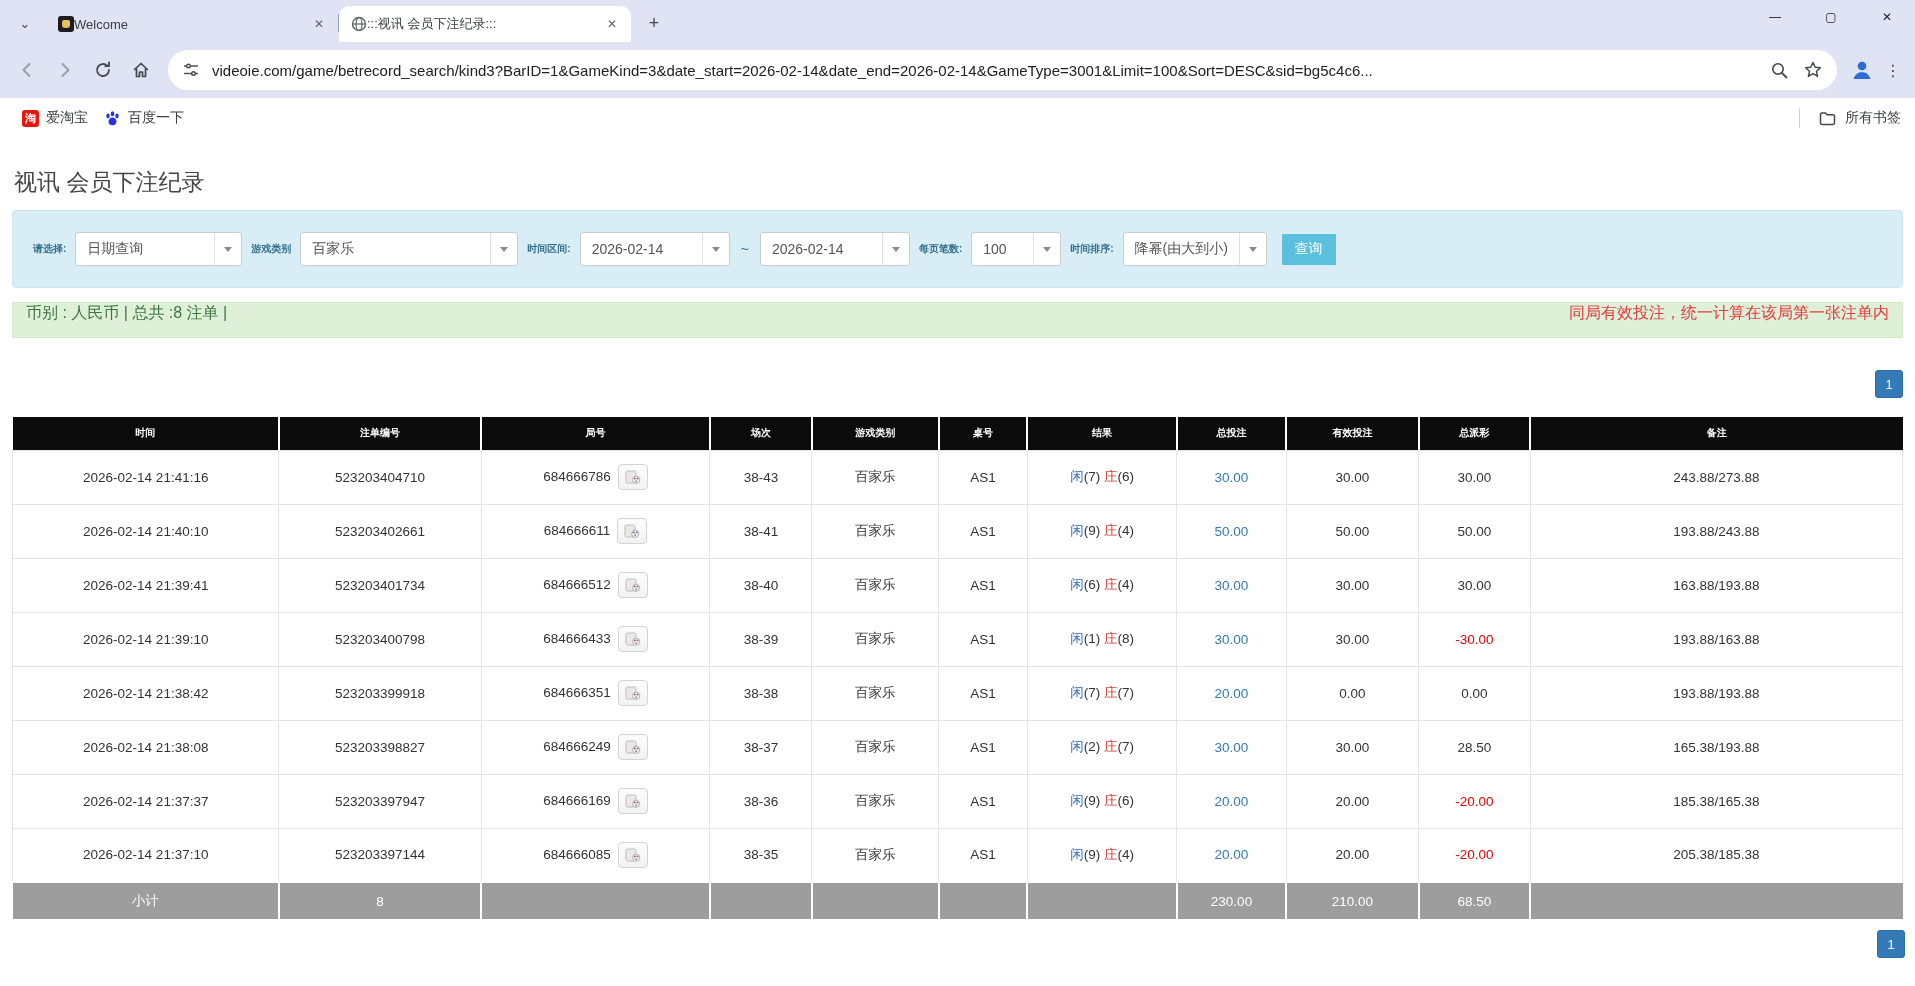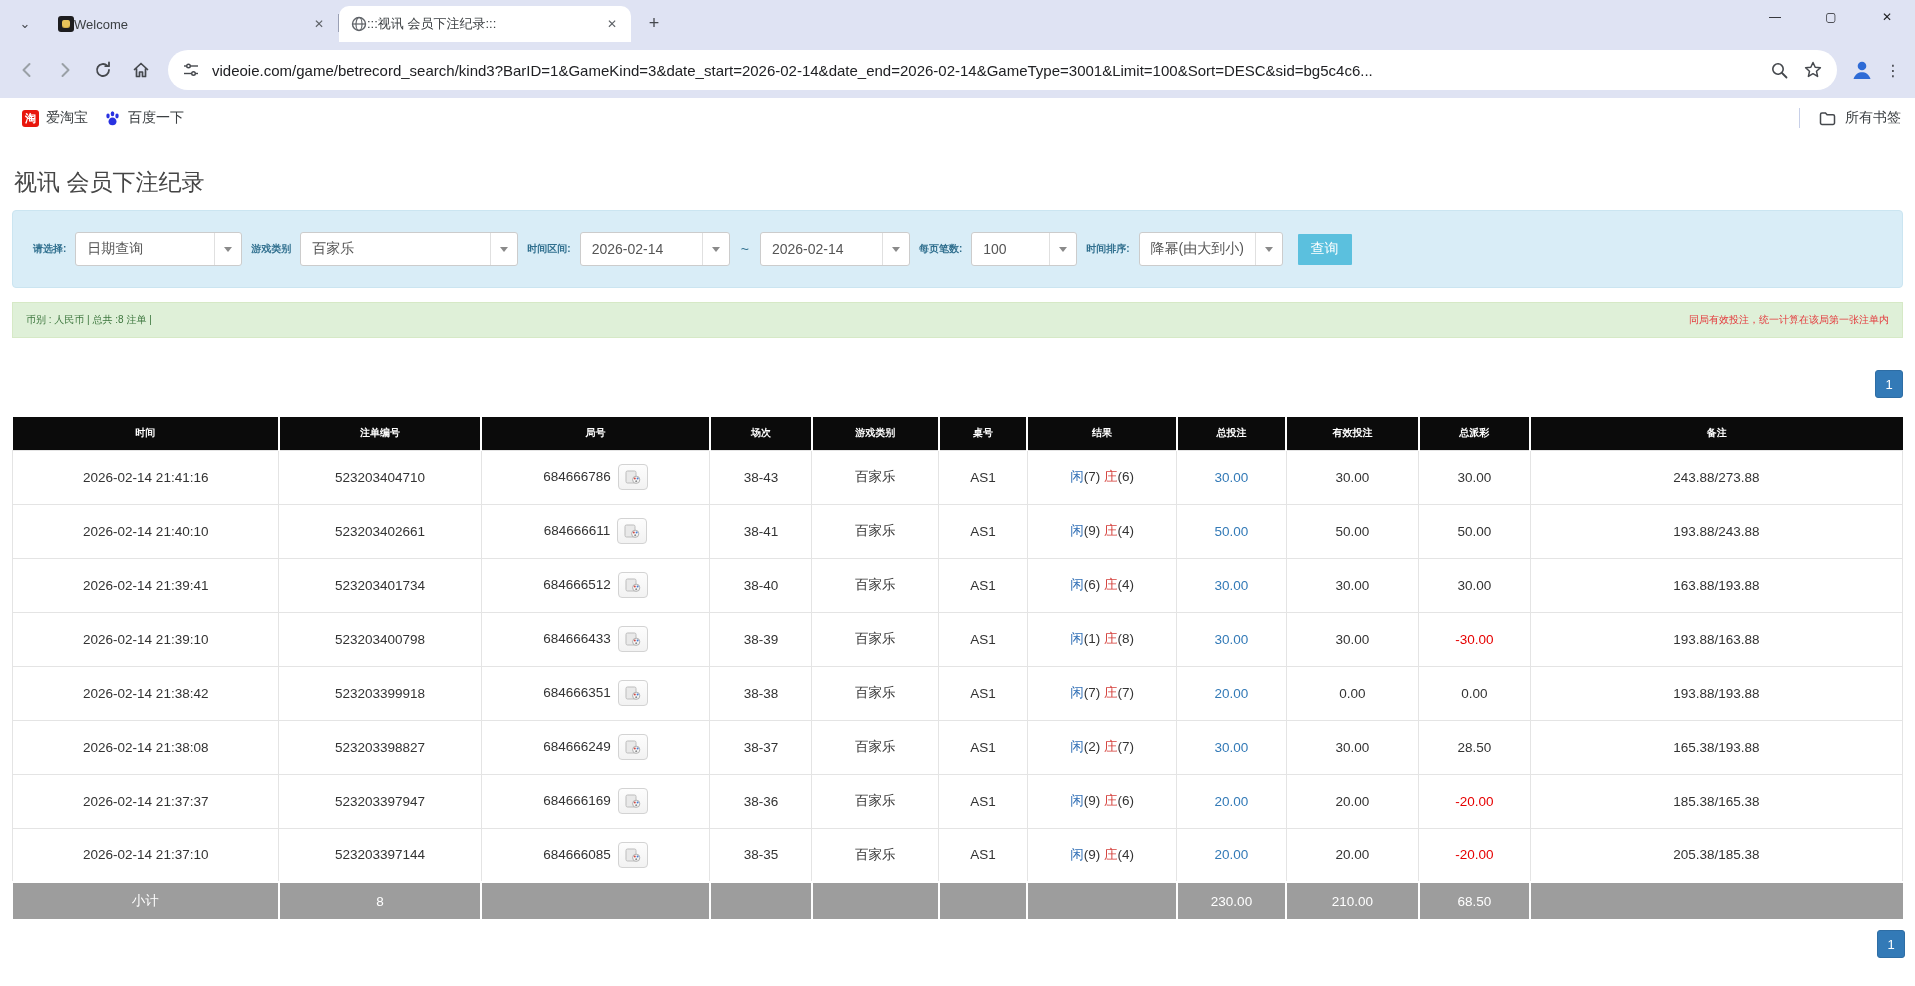--- a/index.html
+++ b/index.html
@@ -233,7 +233,7 @@
         </span>
     </div>
     <span class="flabel">每页笔数:</span>
-    <div class="combo" style="width:106px;">
+    <div class="combo" style="width:90px;">
       <span class="val">100</span>
       <span class="arrow">
           <span class="caret"></span>

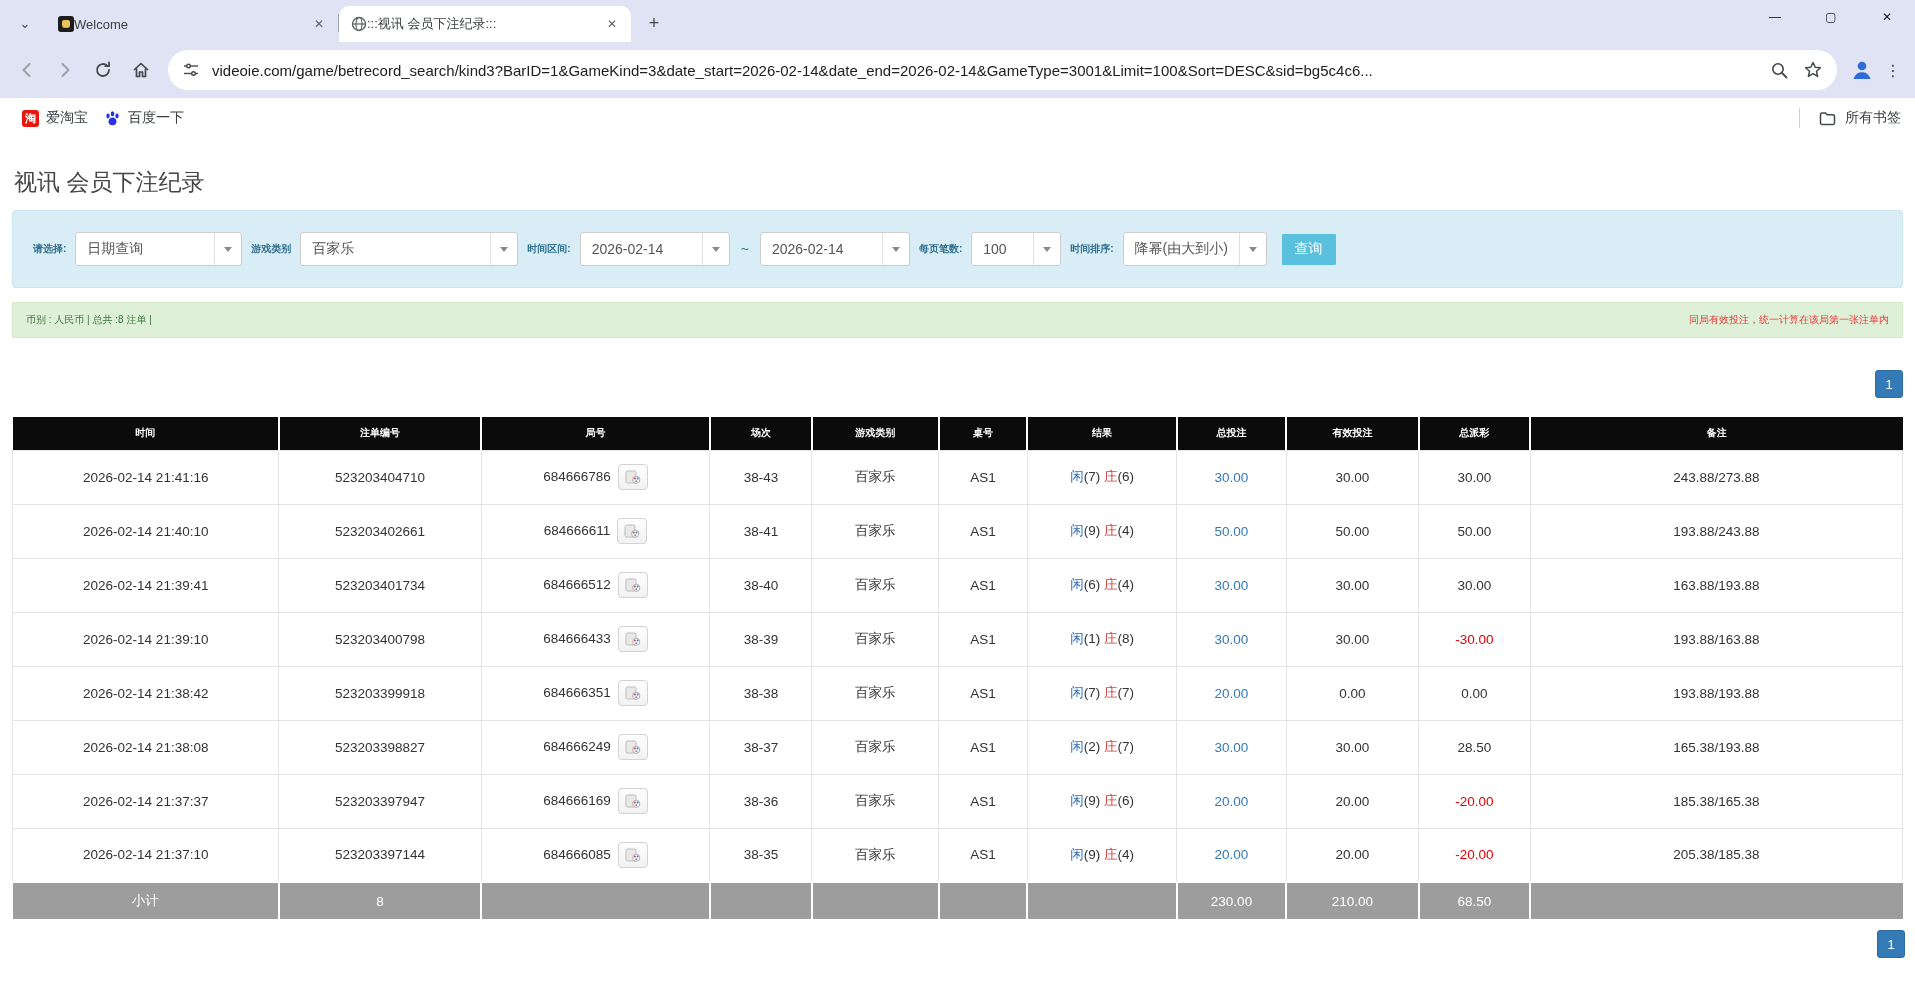--- a/index.html
+++ b/index.html
@@ -57,7 +57,7 @@
     font-size:14px; margin-left:6px; cursor:pointer; }
 
   .summary-bar { margin-top:14px; background:#dff0d8; border:1px solid #d6e9c6; height:36px;
-    display:flex; align-items:center; justify-content:space-between; padding:8px 13px; font-size:10px; }
+    display:flex; justify-content:space-between; padding:0 13px; font-size:16px; }
   .summary-left { color:#3c763d; }
   .summary-note { color:#e4393c; }
 

